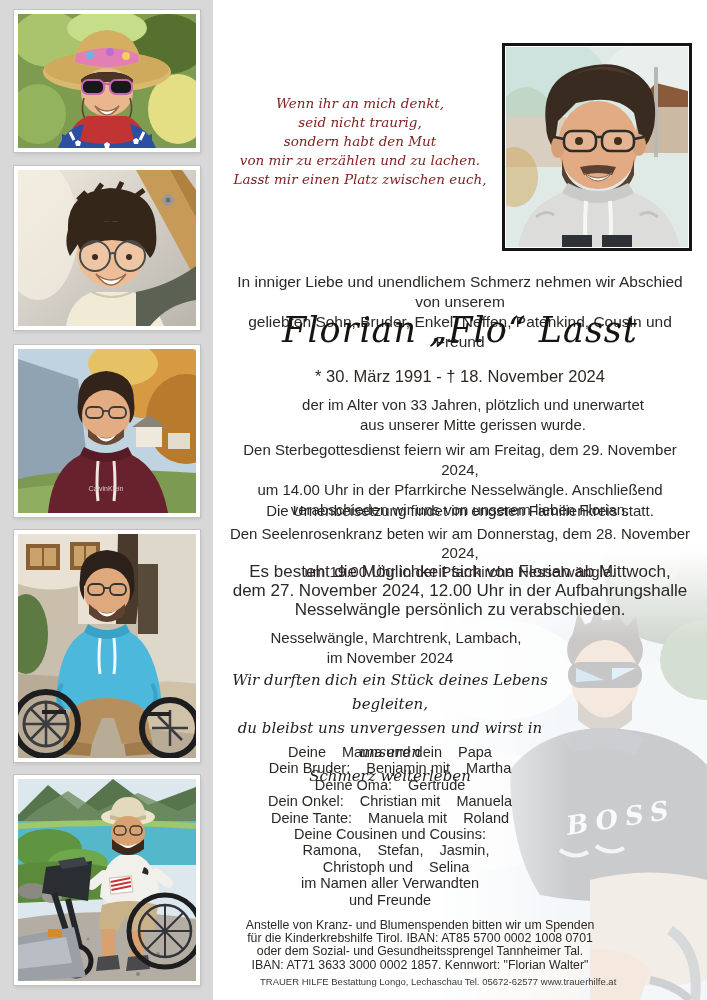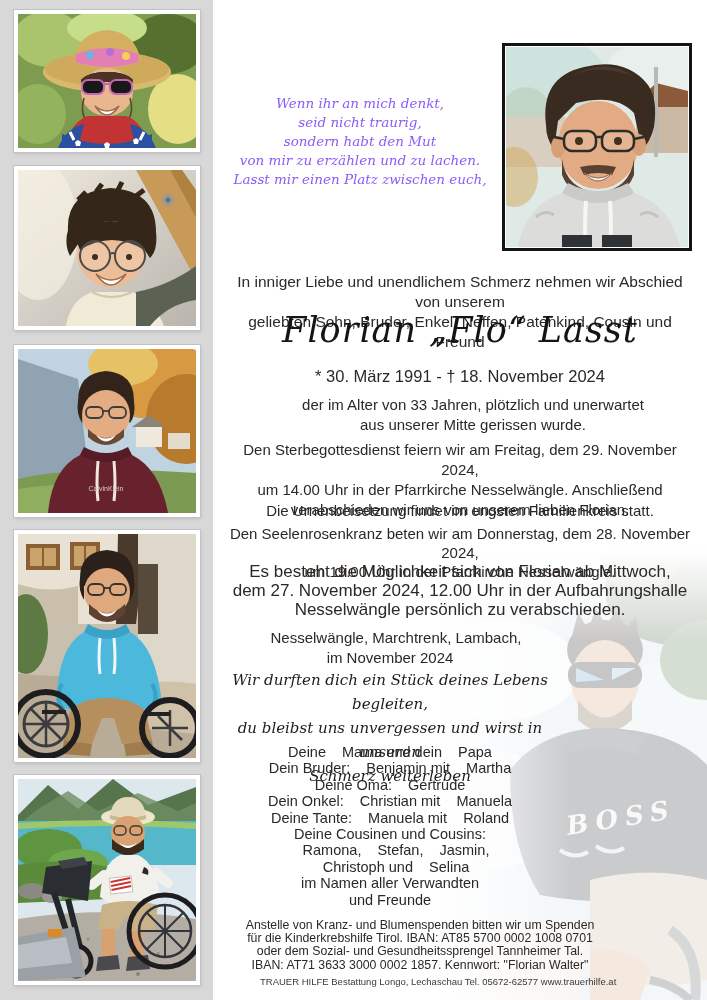--- a/index.html
+++ b/index.html
@@ -28,7 +28,7 @@
     background:linear-gradient(180deg,#fff 0%,rgba(255,255,255,0) 100%);}
   .block{position:absolute;text-align:center;}
   .script{font-family:"DejaVu Serif", serif;font-style:italic;}
-  .poem{left:228px;top:94px;width:264px;font-size:13.5px;line-height:19px;color:#8b5cf6;}
+  .poem{left:228px;top:94px;width:264px;font-size:13.5px;line-height:19px;color:#7f1d1d;}
   .intro{left:225px;top:272px;width:470px;font-size:15.5px;line-height:20px;}
   .name{left:225px;top:310px;width:470px;font-size:35px;letter-spacing:1px;color:#161412;}
   .dates{left:225px;top:367px;width:470px;font-size:16.5px;}

